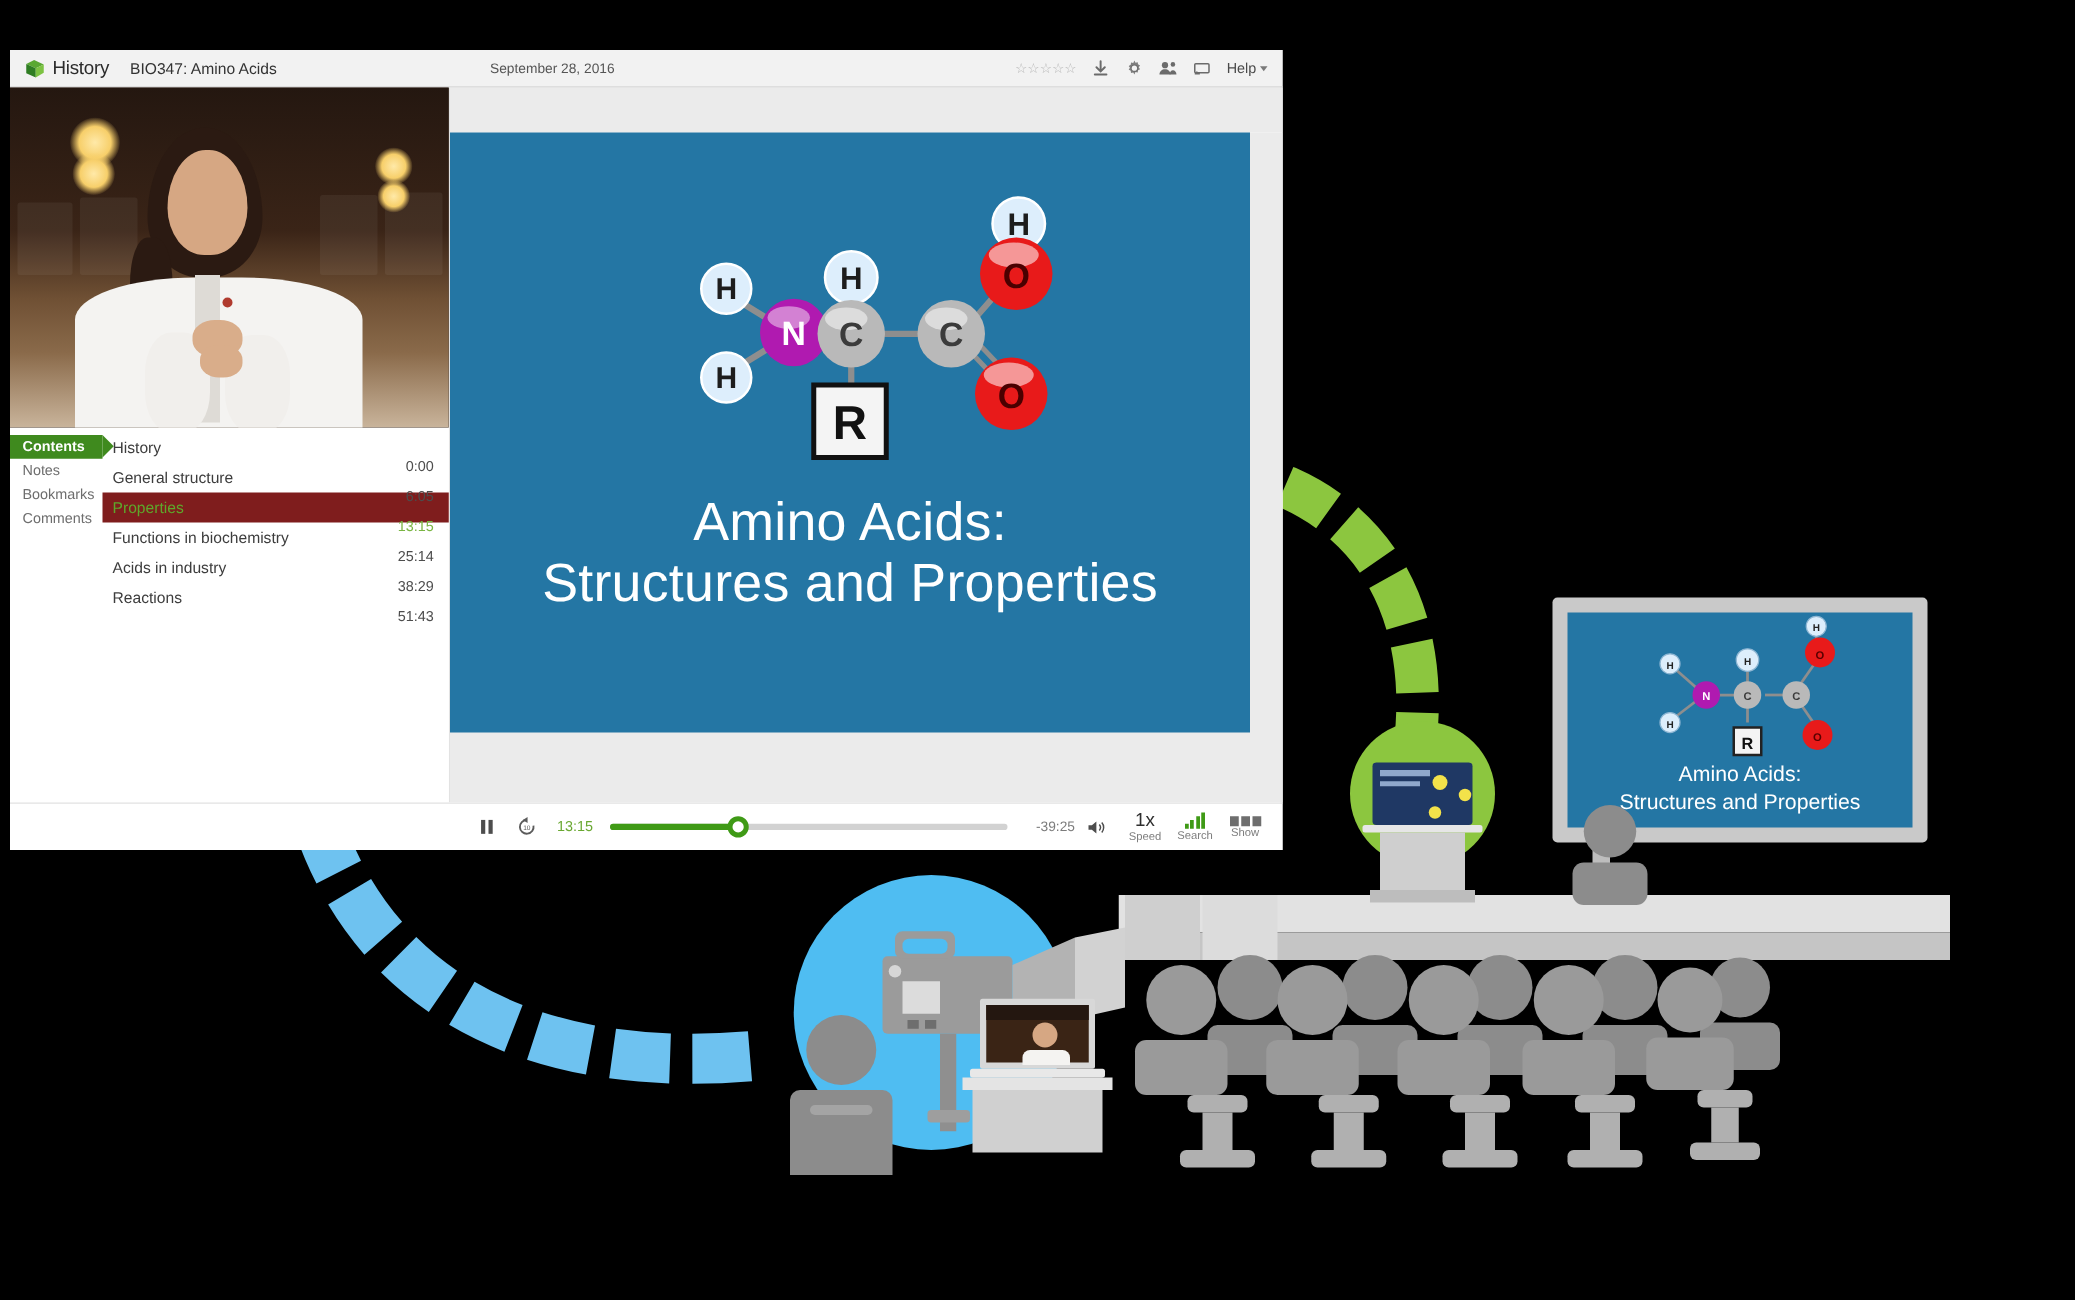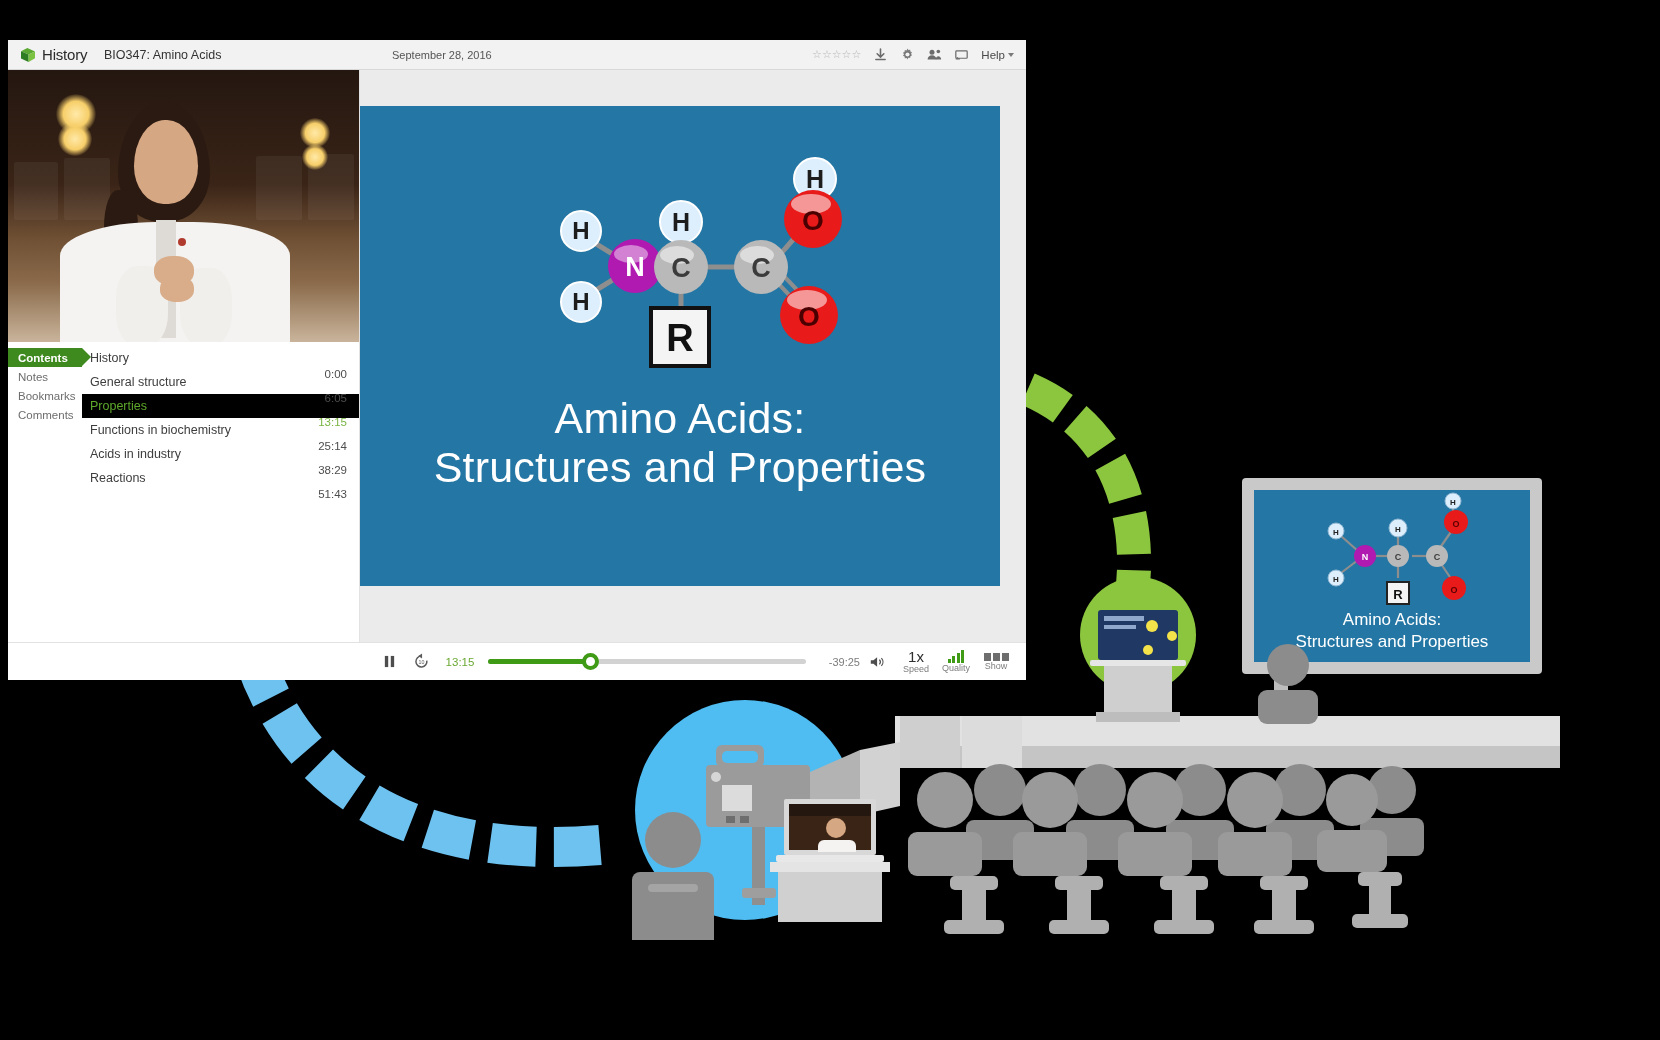--- a/index.html
+++ b/index.html
@@ -92,7 +92,7 @@
     display:flex; align-items:center; justify-content:space-between;
     height:24px; padding:0 12px 0 8px; font-size:12.5px; color:#3d3d3d;
   }
-  .toc-item.current{ background:#000000; color:#5ea72b; }
+  .toc-item.current{ background:#7f1d1d; color:#5ea72b; }
   .toc-item.current .toc-time{ color:#7ab543; }
   .toc-time{ font-size:11.5px; color:#4d4d4d;margin-top:32px; }
 

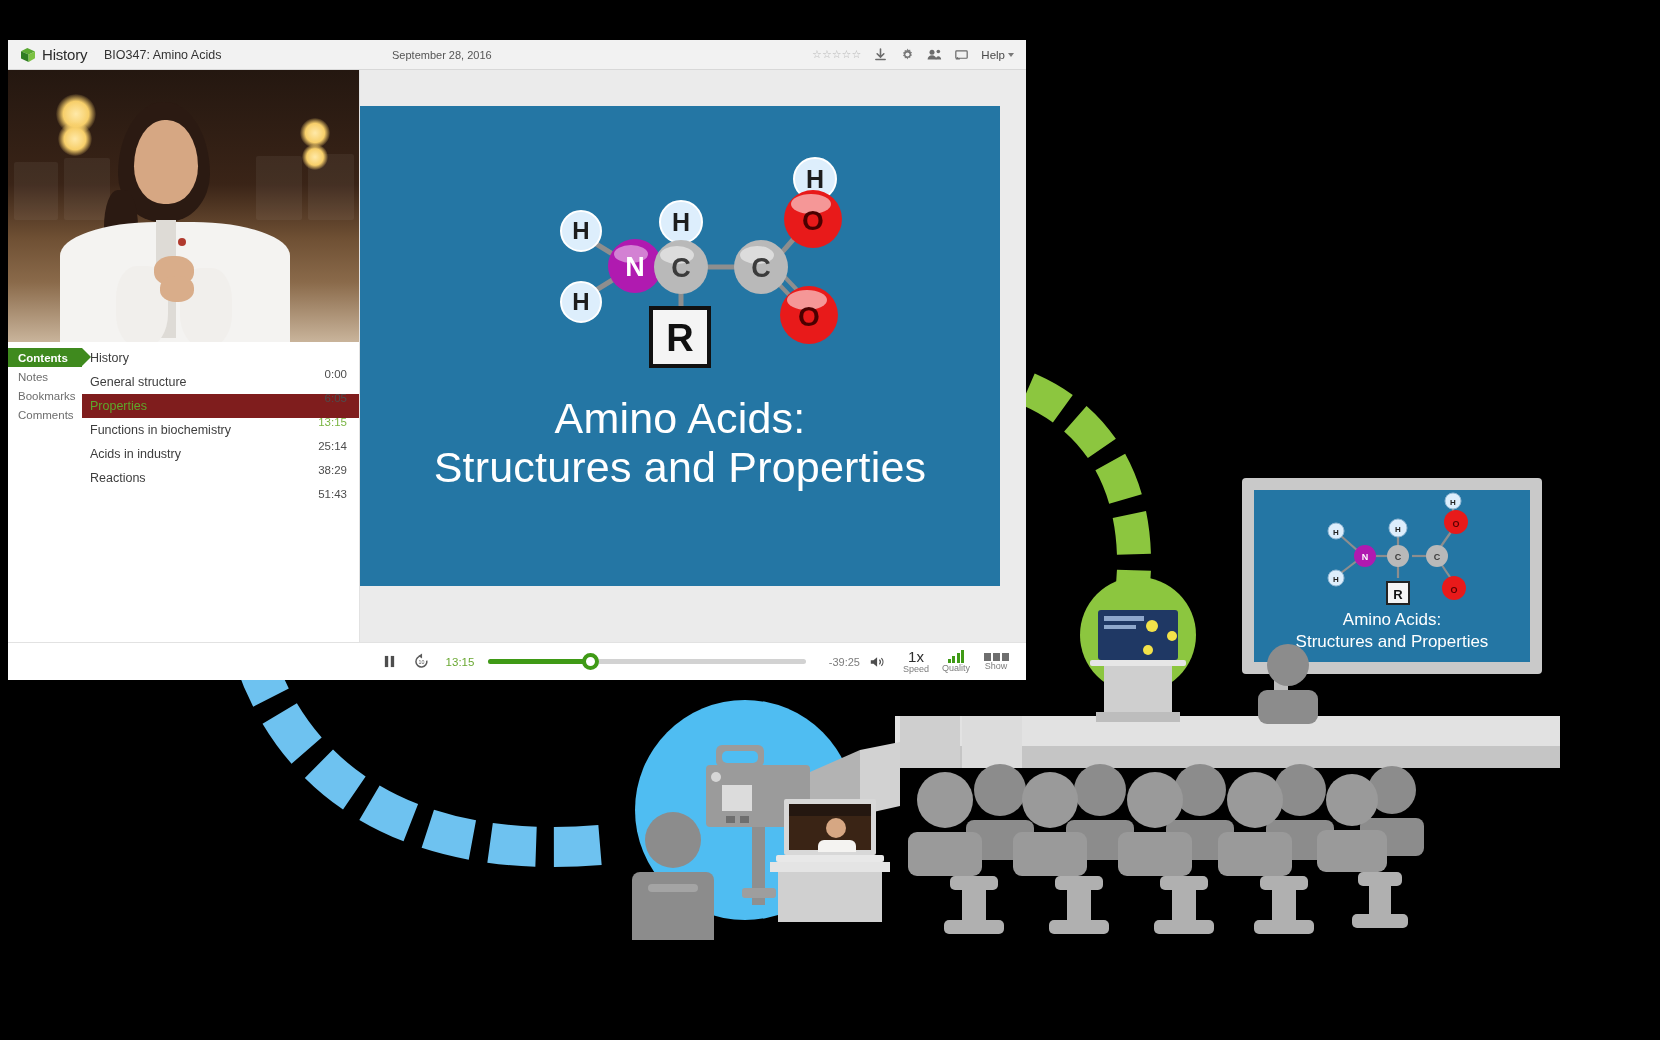--- a/index.html
+++ b/index.html
@@ -557,7 +557,7 @@
           <i style="height:10px"></i>
           <i style="height:13px"></i>
         </span>
-      <span class="sub nosel">Quality</span>
+      <span class="sub nosel">Search</span>
     </span>
     <span class="ctrl-stack">
       <span class="squares">

